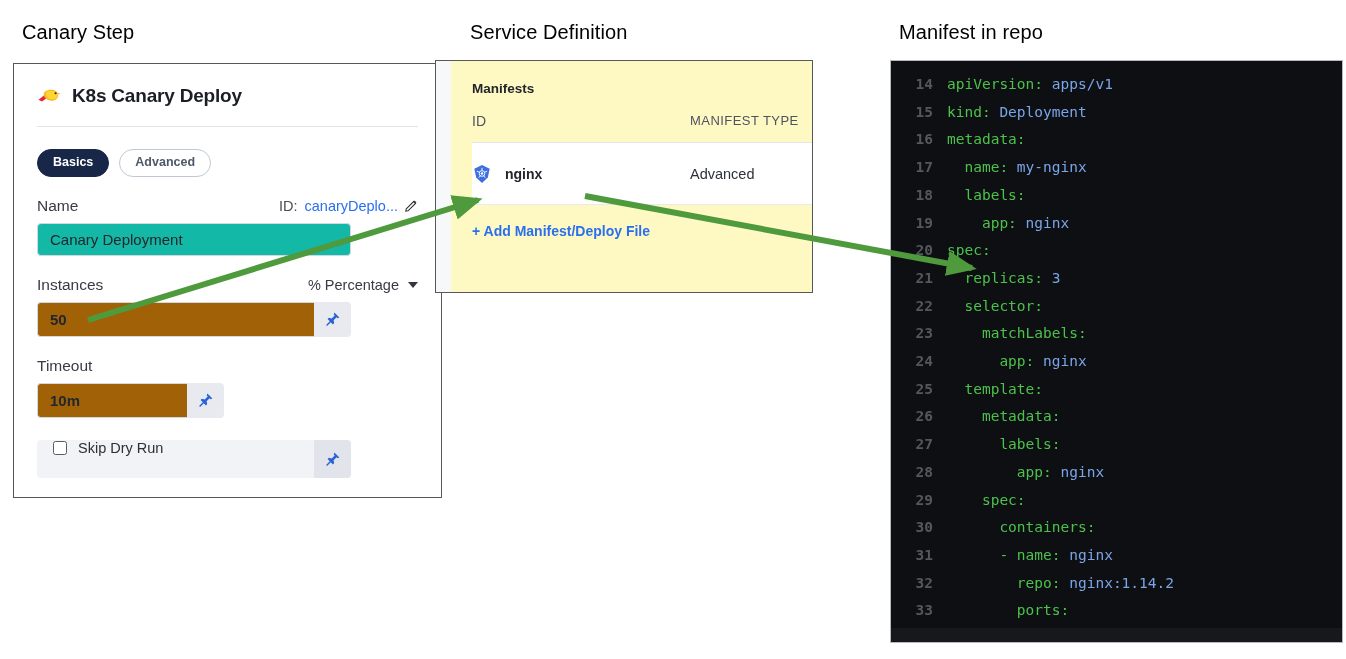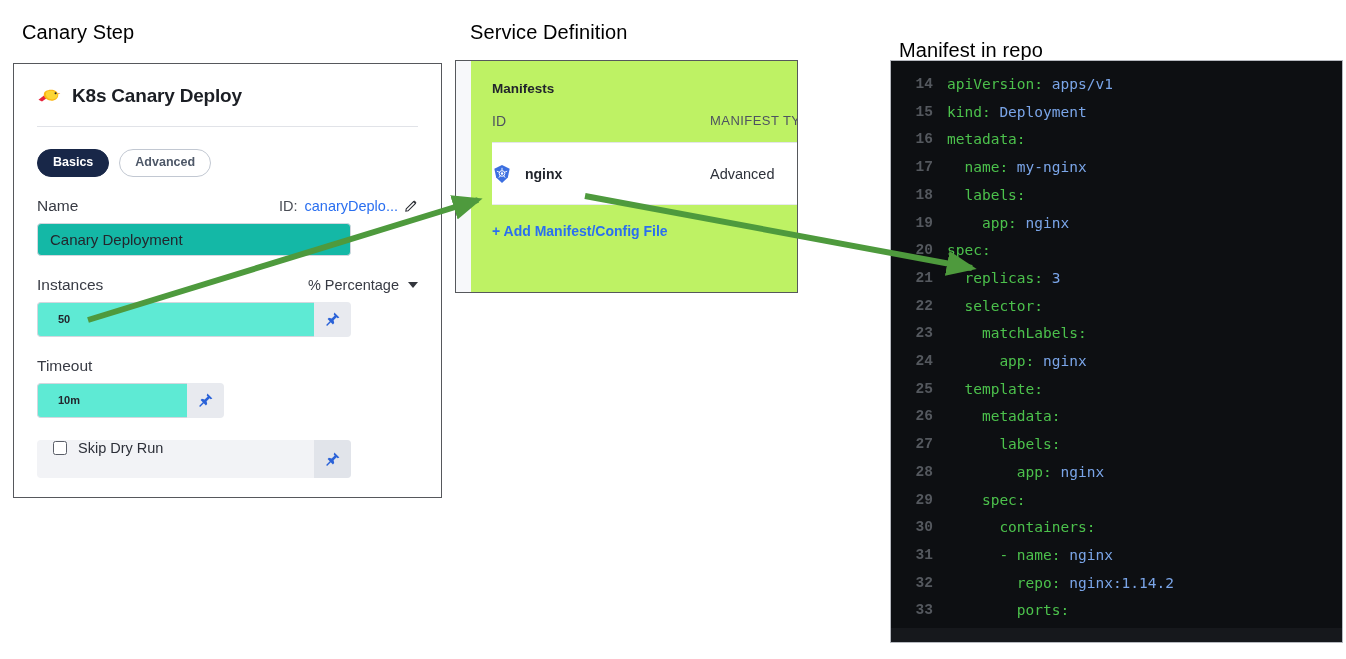--- a/index.html
+++ b/index.html
@@ -26,7 +26,7 @@
   }
   #heading-canary   { left: 22px;  top: 21px; }
   #heading-service  { left: 470px; top: 21px; }
-  #heading-manifest { left: 899px; top: 39px; }
+  #heading-manifest { left: 899px; top: 21px; }
 
   
   #canary-card {

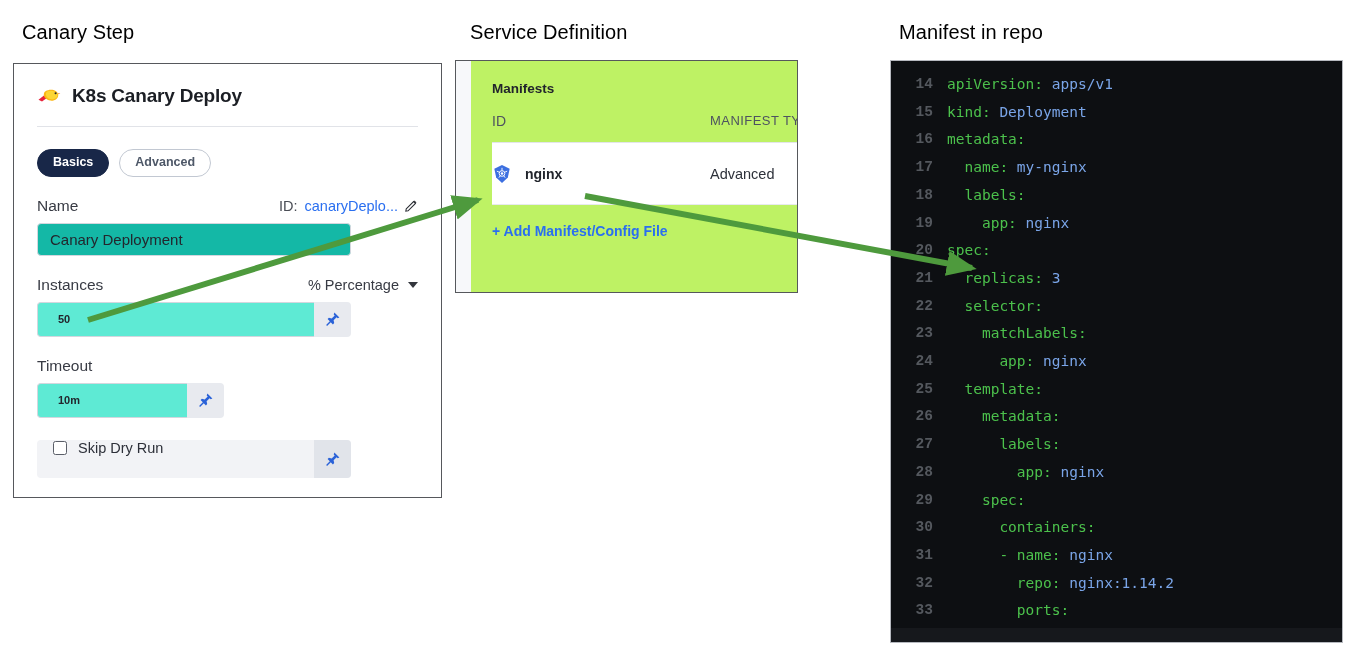--- a/index.html
+++ b/index.html
@@ -210,12 +210,12 @@
   
   #service-card {
     position: absolute;
-    left: 455px;
+    left: 435px;
     top: 60px;
-    width: 343px;
+    width: 378px;
     height: 233px;
     border: 1.5px solid #56585c;
-    background: #bef264;
+    background: #fef9c3;
     box-sizing: border-box;
     overflow: hidden;
   }

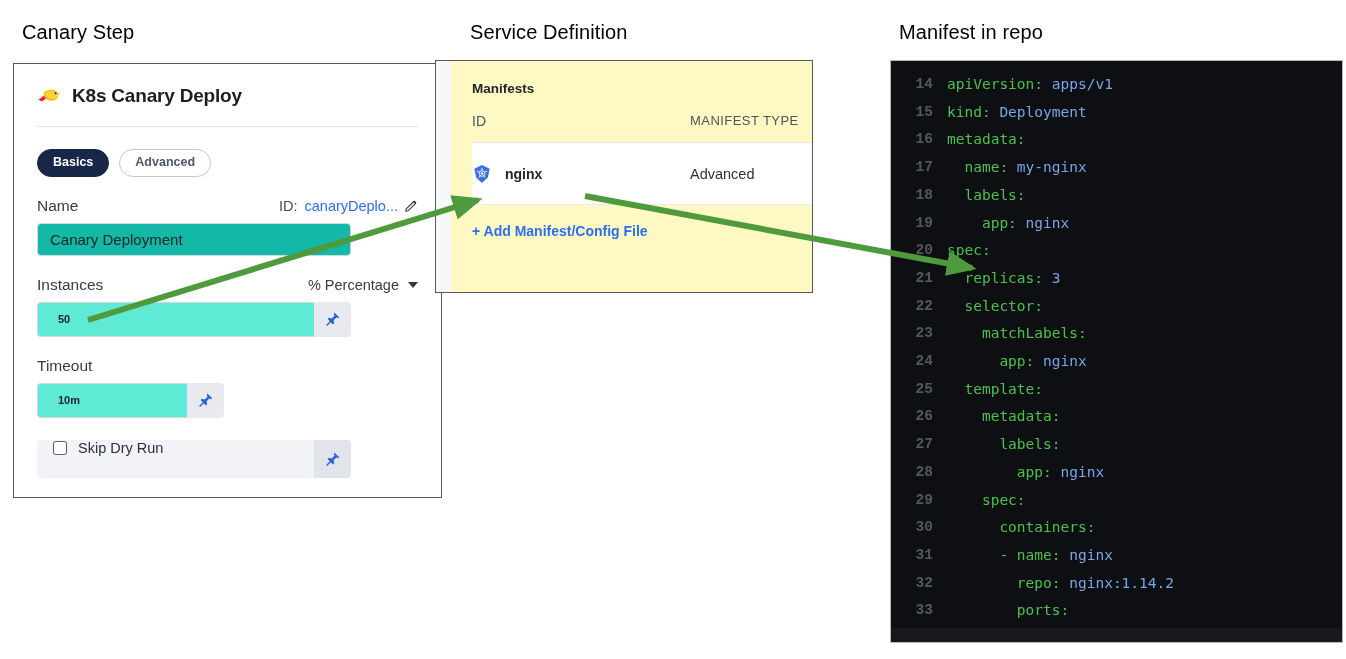--- a/index.html
+++ b/index.html
@@ -299,7 +299,6 @@
     box-sizing: border-box;
     flex: 0 0 auto;
     font-weight: bold;
-    font-family: Liberation Mono, monospace;
   }
   .tok-key { color: #4cc14c; }
   .tok-val { color: #7aa5e8; }

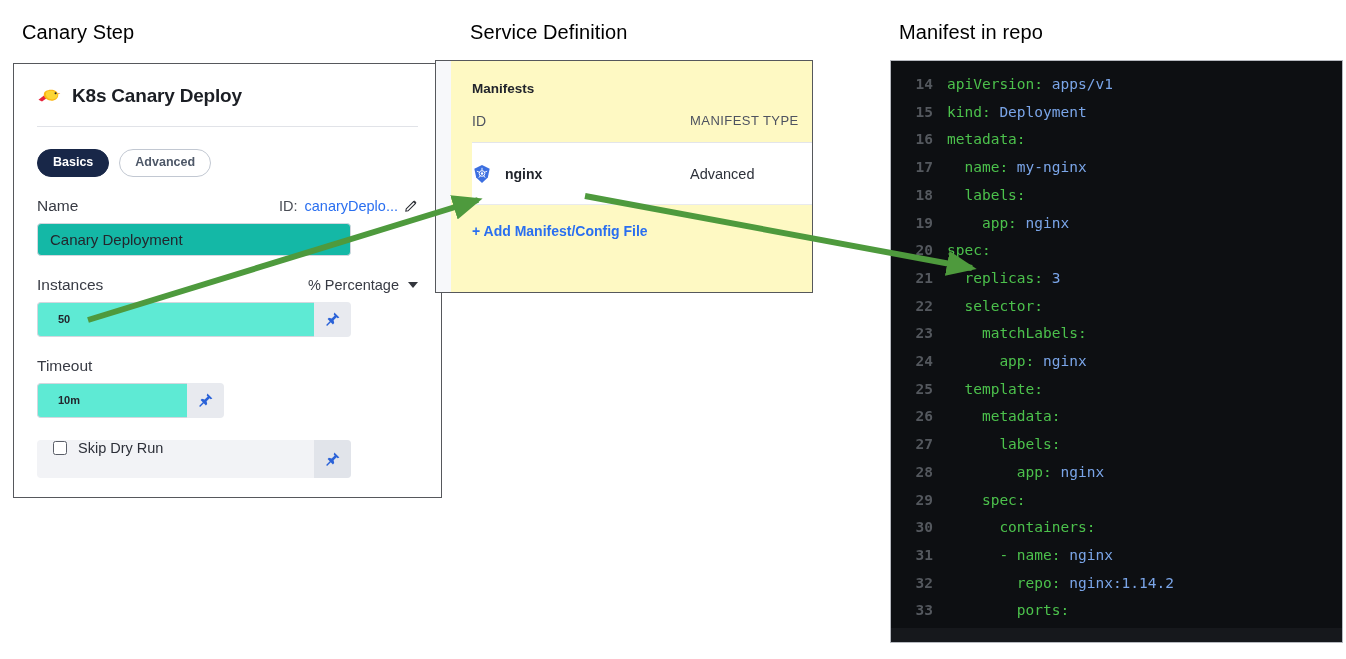--- a/index.html
+++ b/index.html
@@ -430,7 +430,7 @@
       <div class="cell-type">Advanced</div>
     </div>
 
-    <div class="add-manifest-link">+ Add Manifest/Config File</div>
+    <div class="add-manifest-link">+ Add Manifest/Deploy File</div>
   </div>
 </div>
 

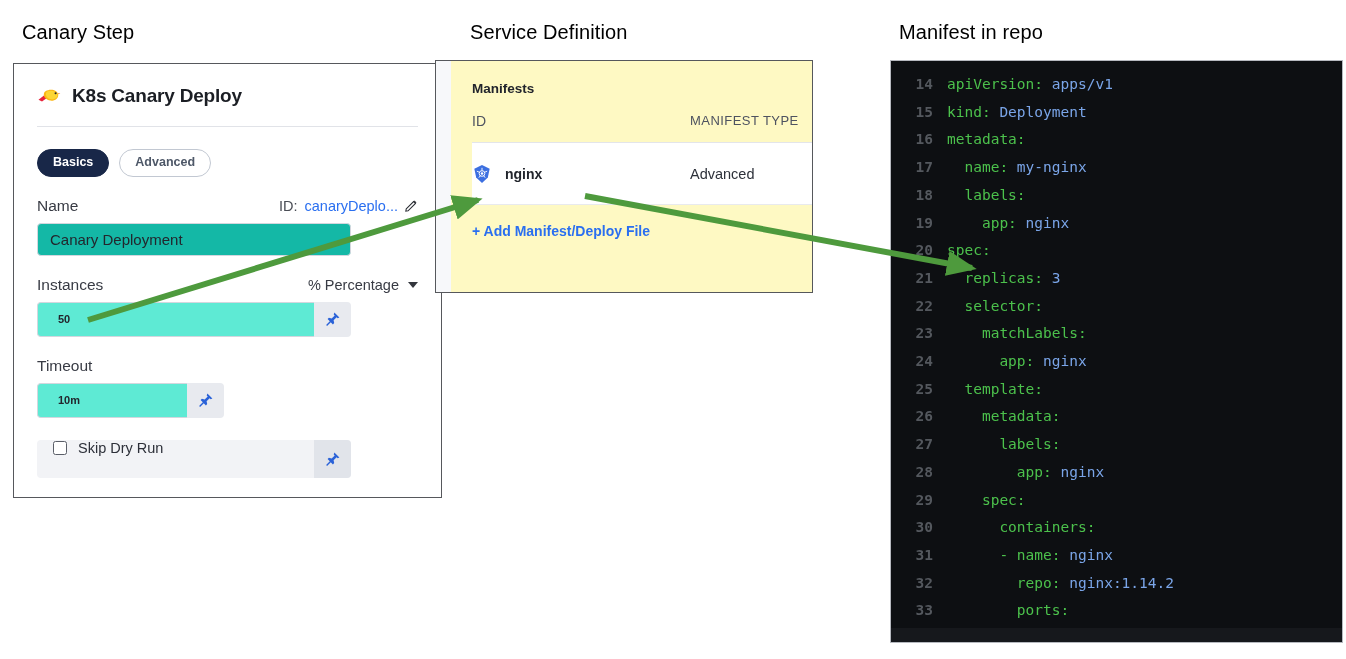--- a/index.html
+++ b/index.html
@@ -137,11 +137,11 @@
     border: 1px solid #d3d7de;
     border-right: none;
     border-radius: 4px 0 0 4px;
-    background: #5eead4;
-    display: flex;
-    align-items: center;
-    padding-left: 20px;
-    font-size: 11px;
+    background: #a16207;
+    display: flex;
+    align-items: center;
+    padding-left: 12px;
+    font-size: 15px;
     font-weight: bold;
     color: #23262d;
     box-sizing: border-box;

